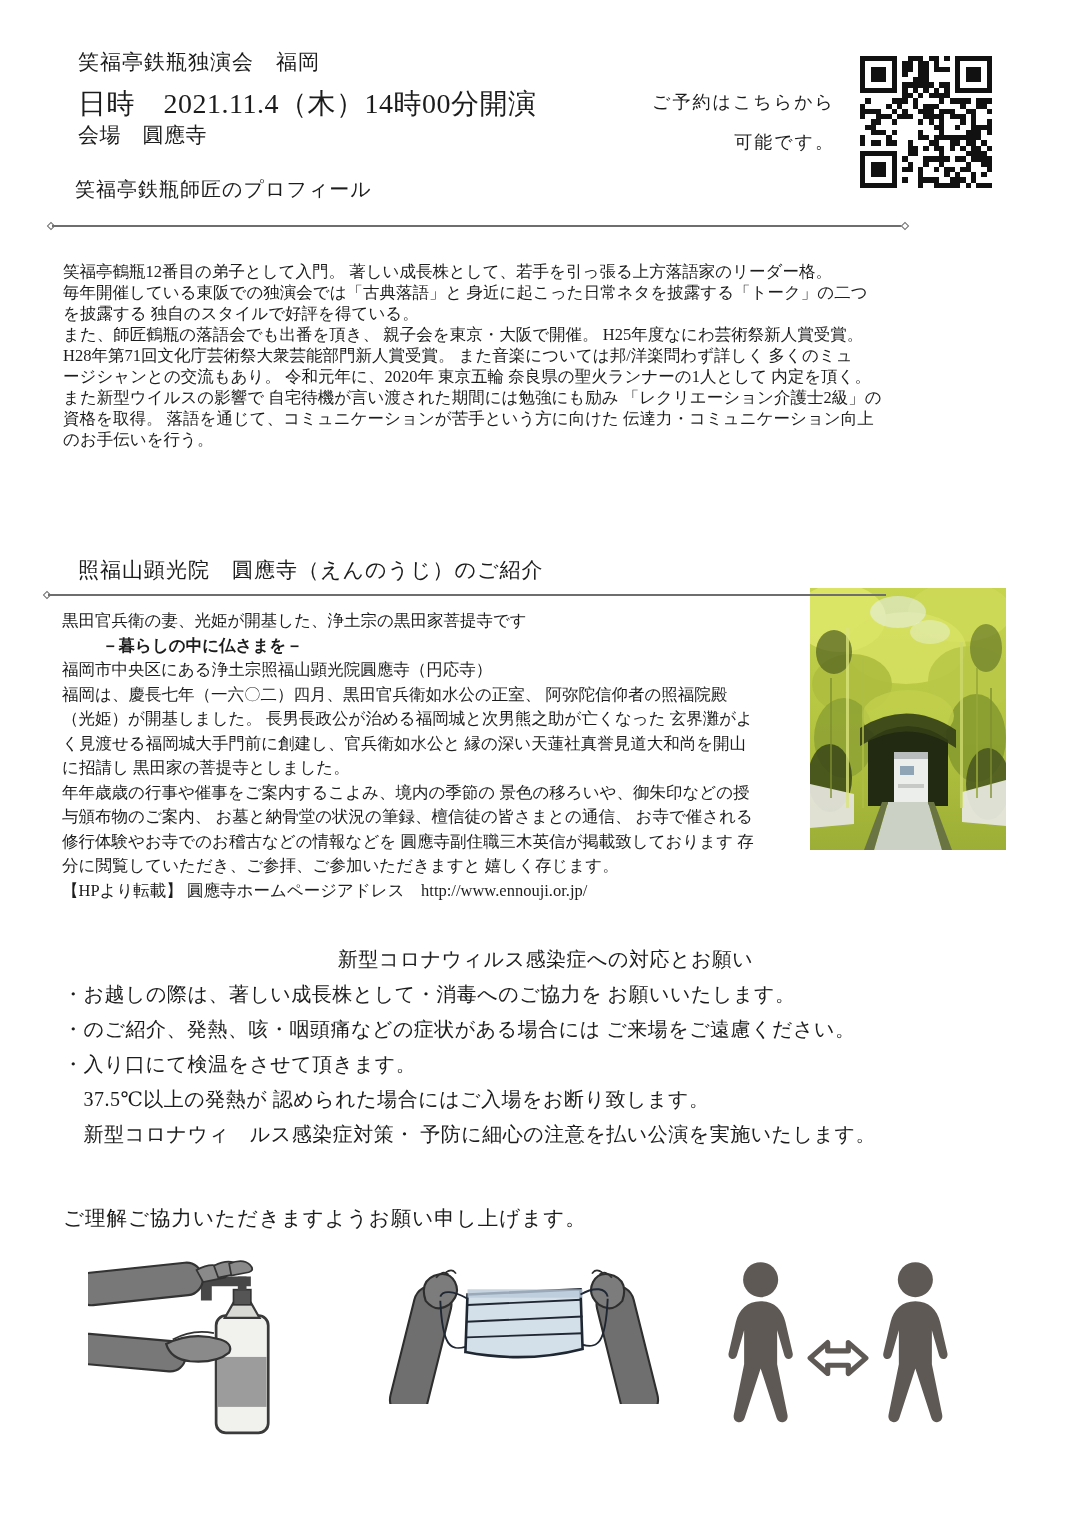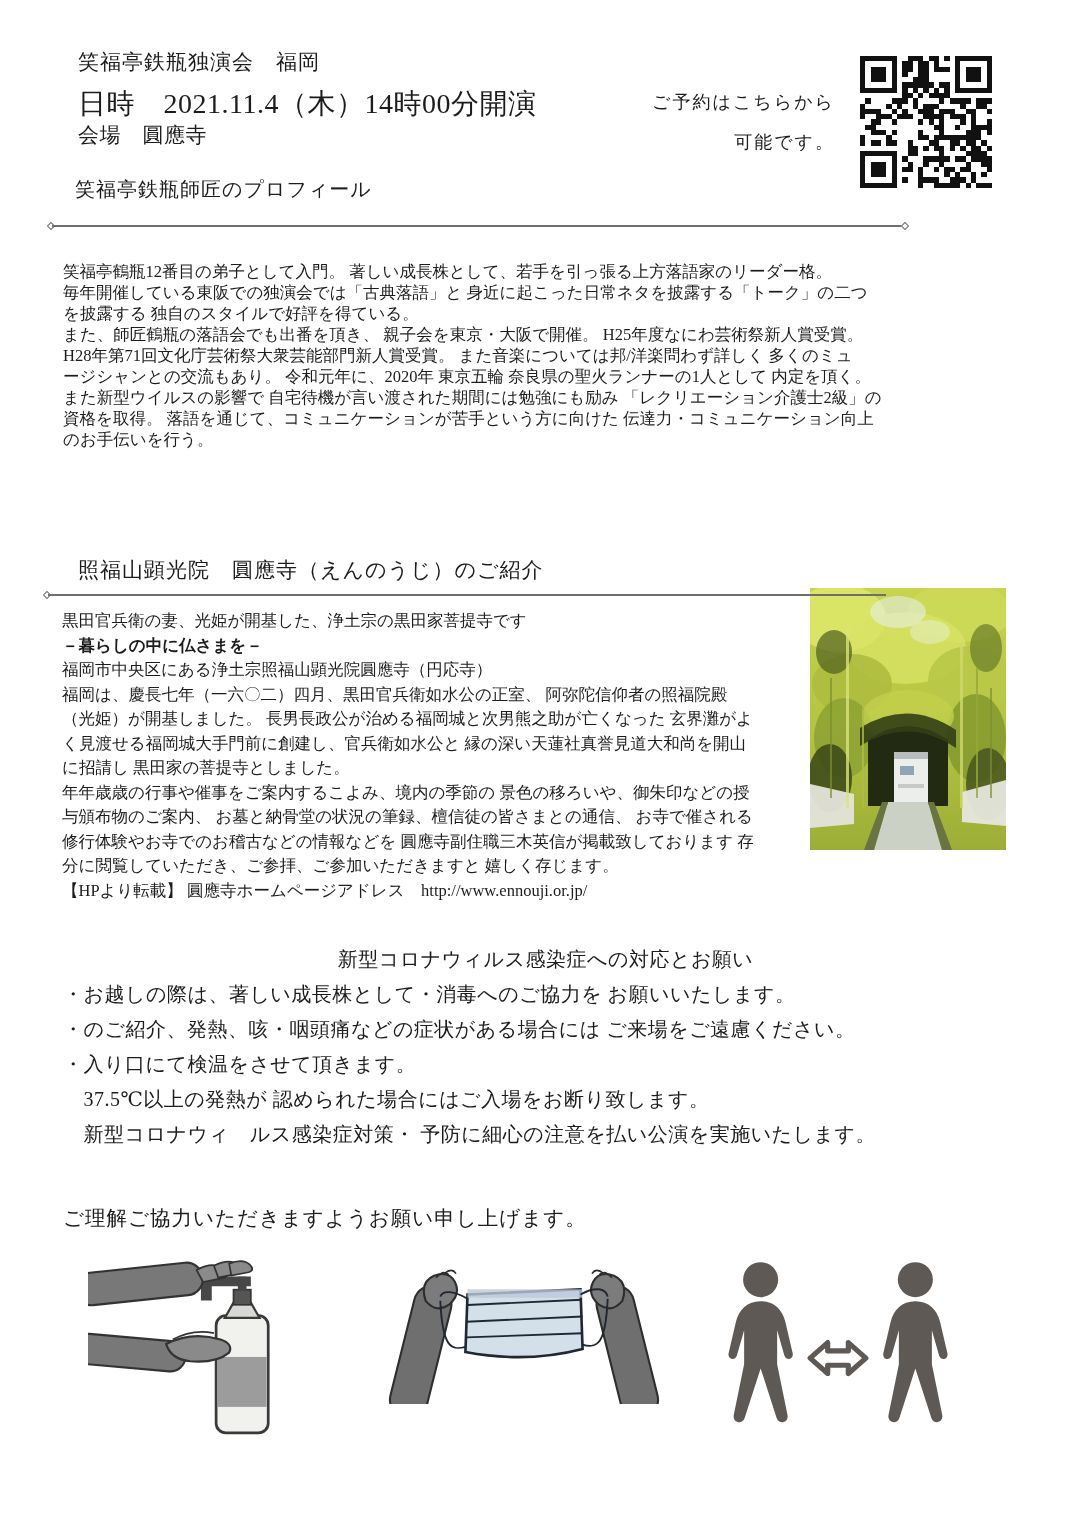--- a/index.html
+++ b/index.html
@@ -35,7 +35,7 @@
   
   .profile-body { left:63px; top:237px; width:958px; font-size:16.5px; line-height:21px; white-space:pre-line;margin-top:24px; }
   .temple-text { left:62px; top:609px; width:748px; font-size:16.5px; line-height:24.5px; }
-  .temple-text .slogan { font-weight:bold; }
+  .temple-text .slogan { font-weight:bold;margin-left:40px; }
   .temple-text .pre { white-space:pre-line; }
 
   

